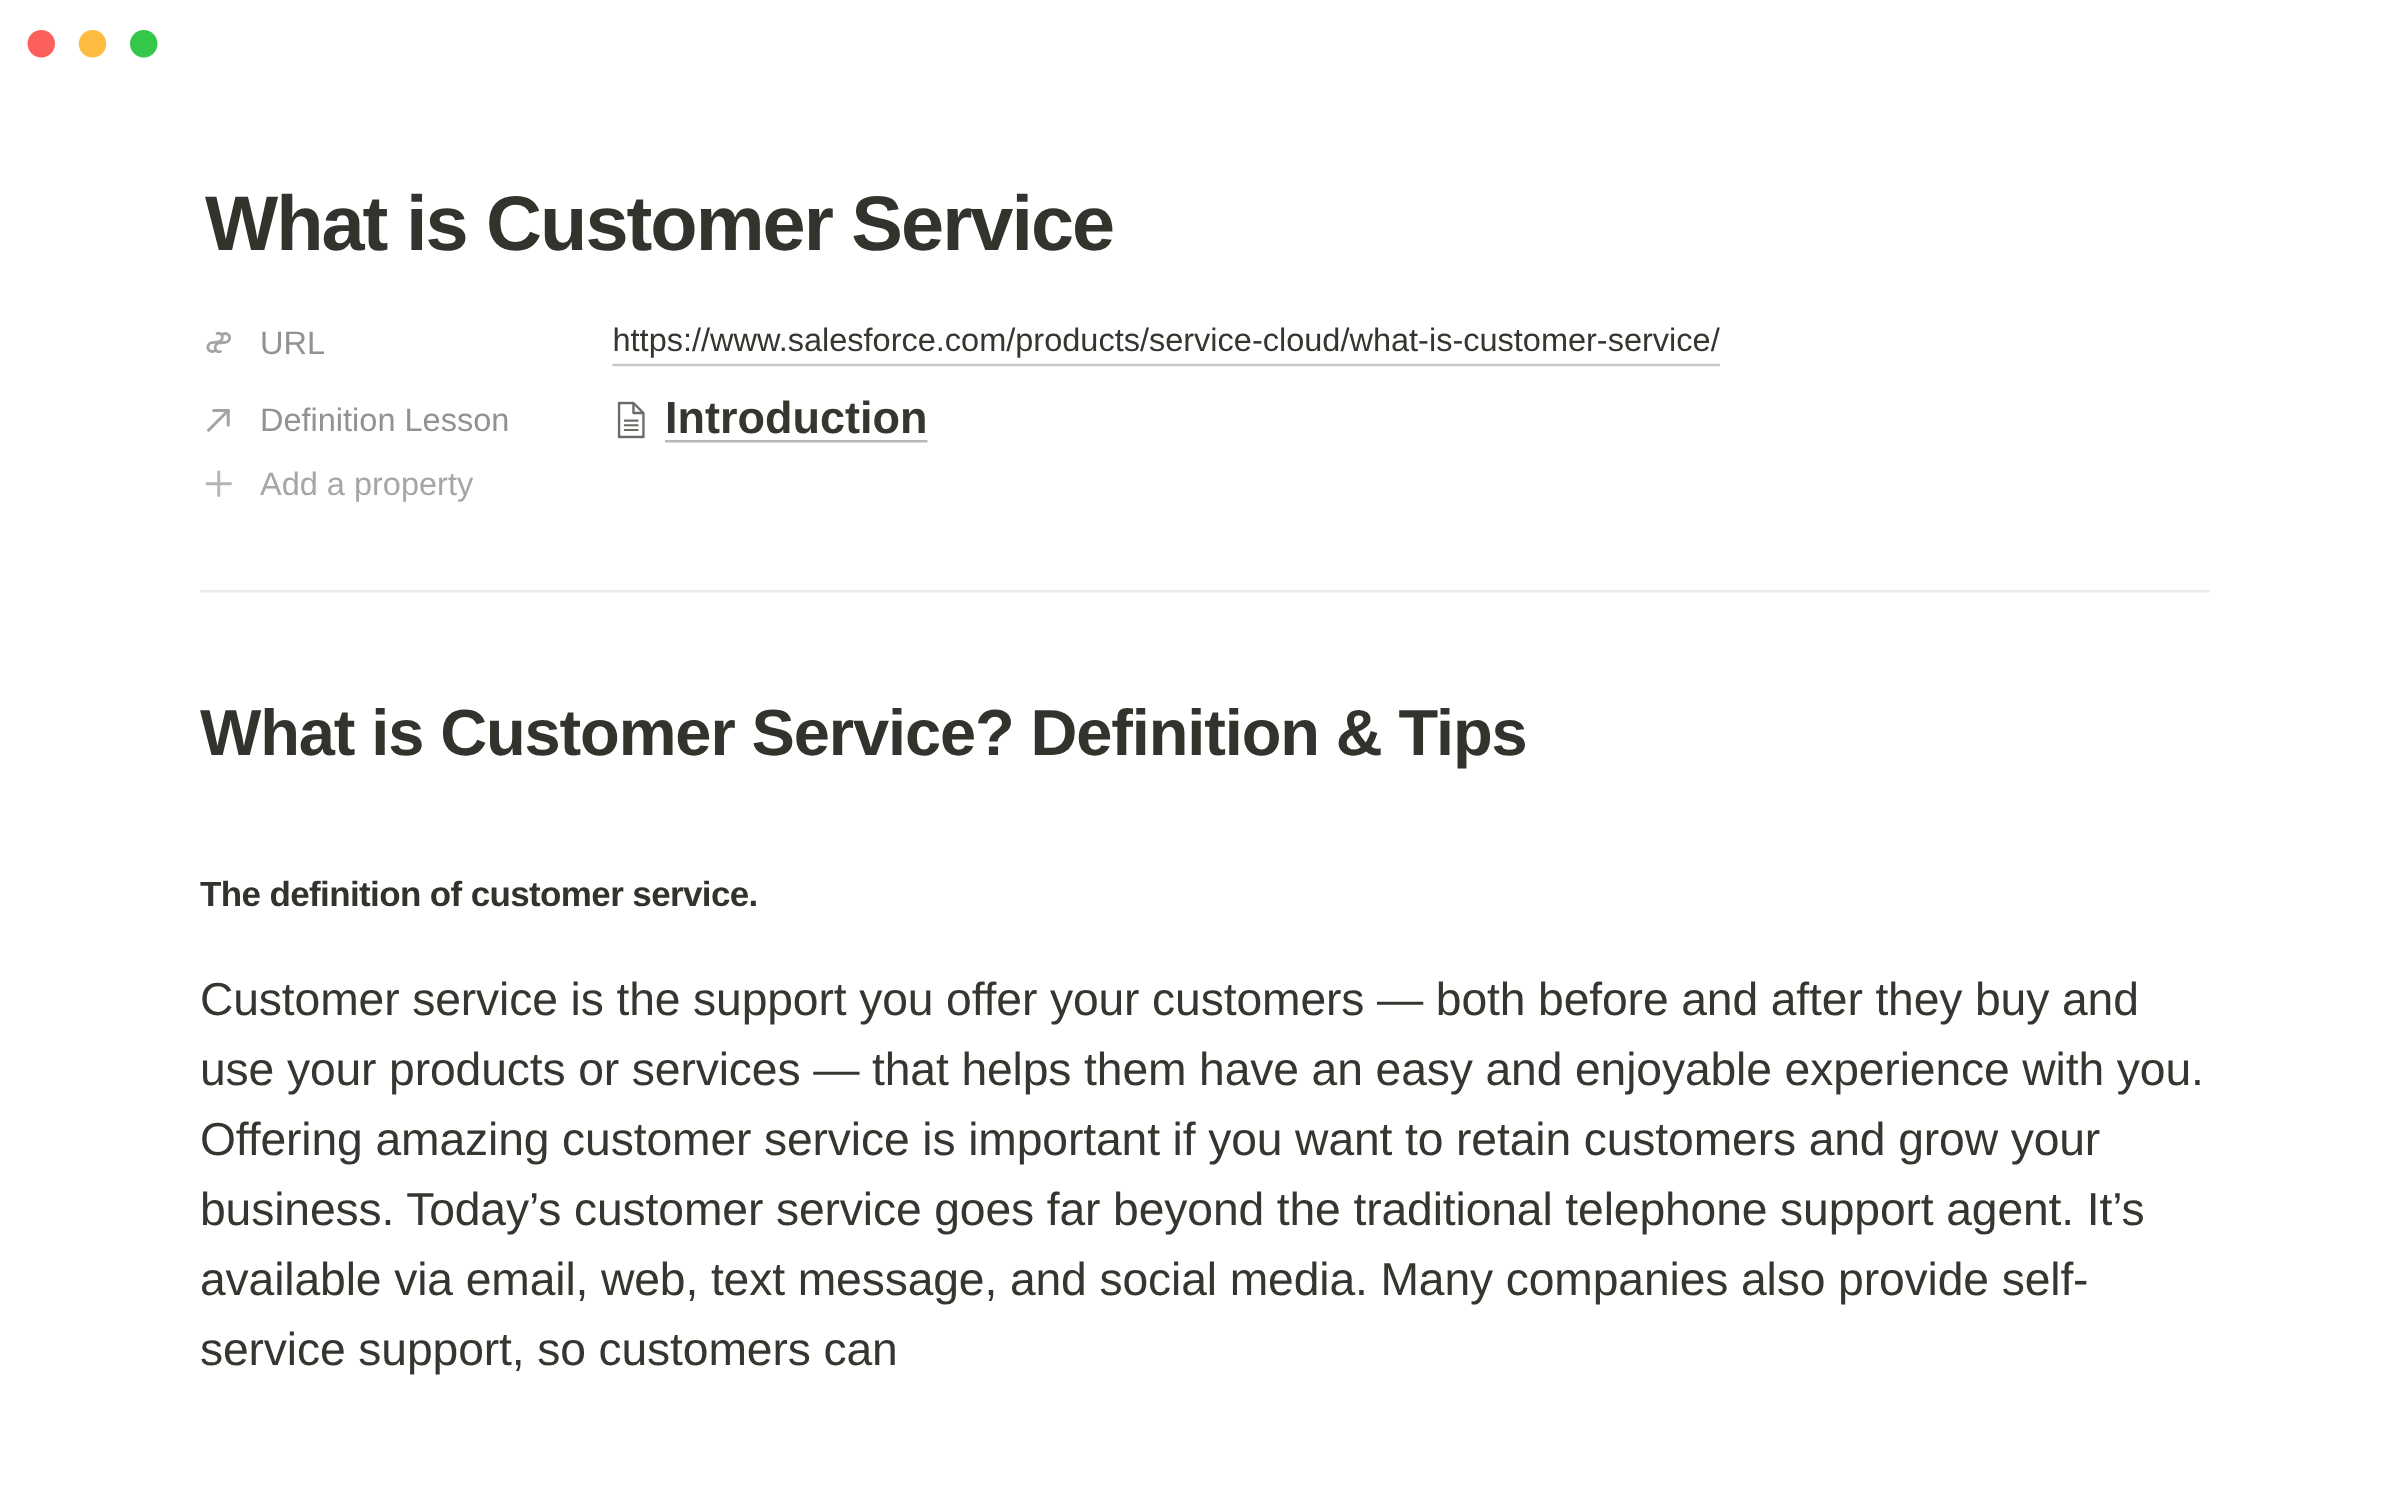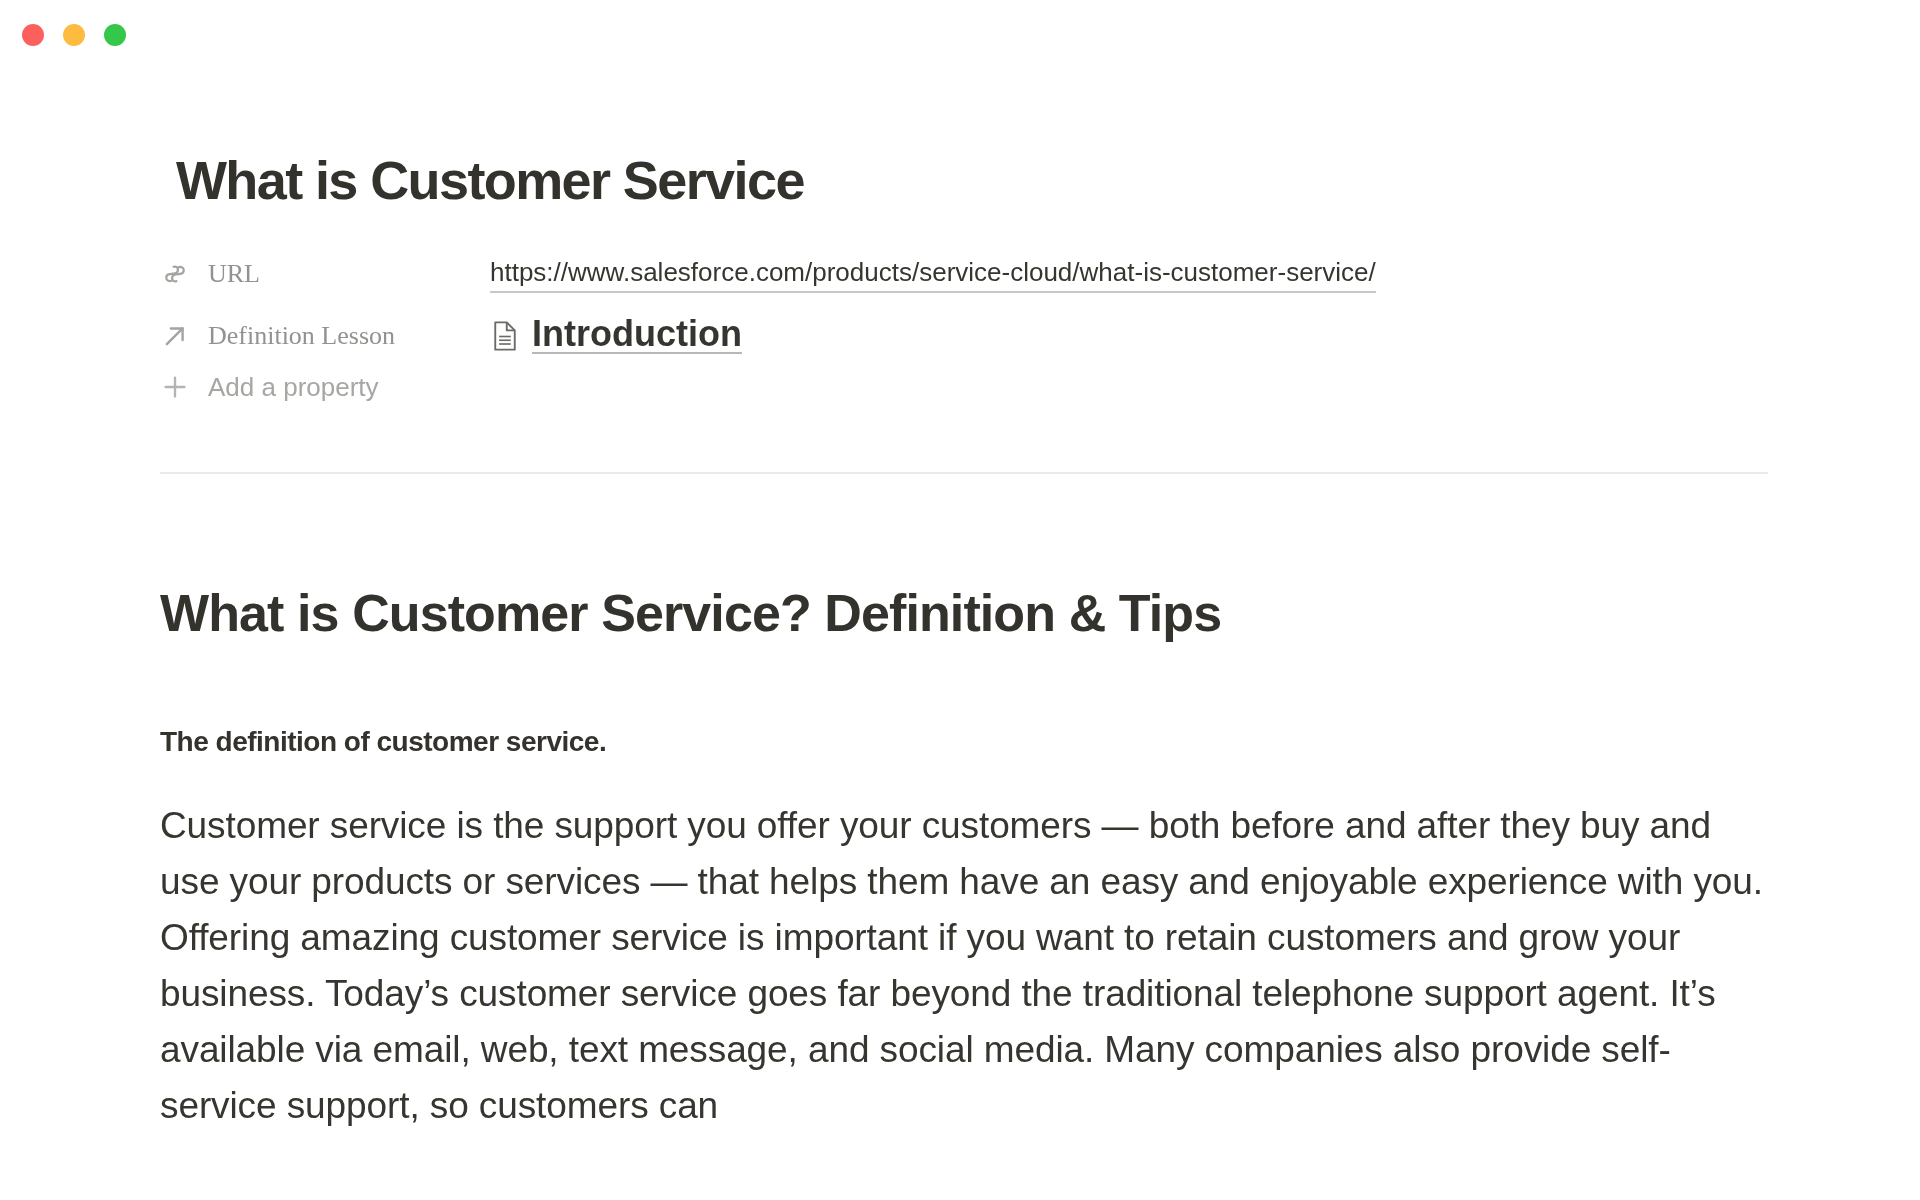--- a/index.html
+++ b/index.html
@@ -57,12 +57,12 @@
   }
 
   .page-title {
-    font-size: 54px;
+    font-size: 62px;
     line-height: 88px;
     font-weight: 700;
     letter-spacing: -1.6px;
     color: #34322d;
-    margin: 0 0 24px 16px;
+    margin: 0 0 24px 4px;
     white-space: nowrap;
   }
 

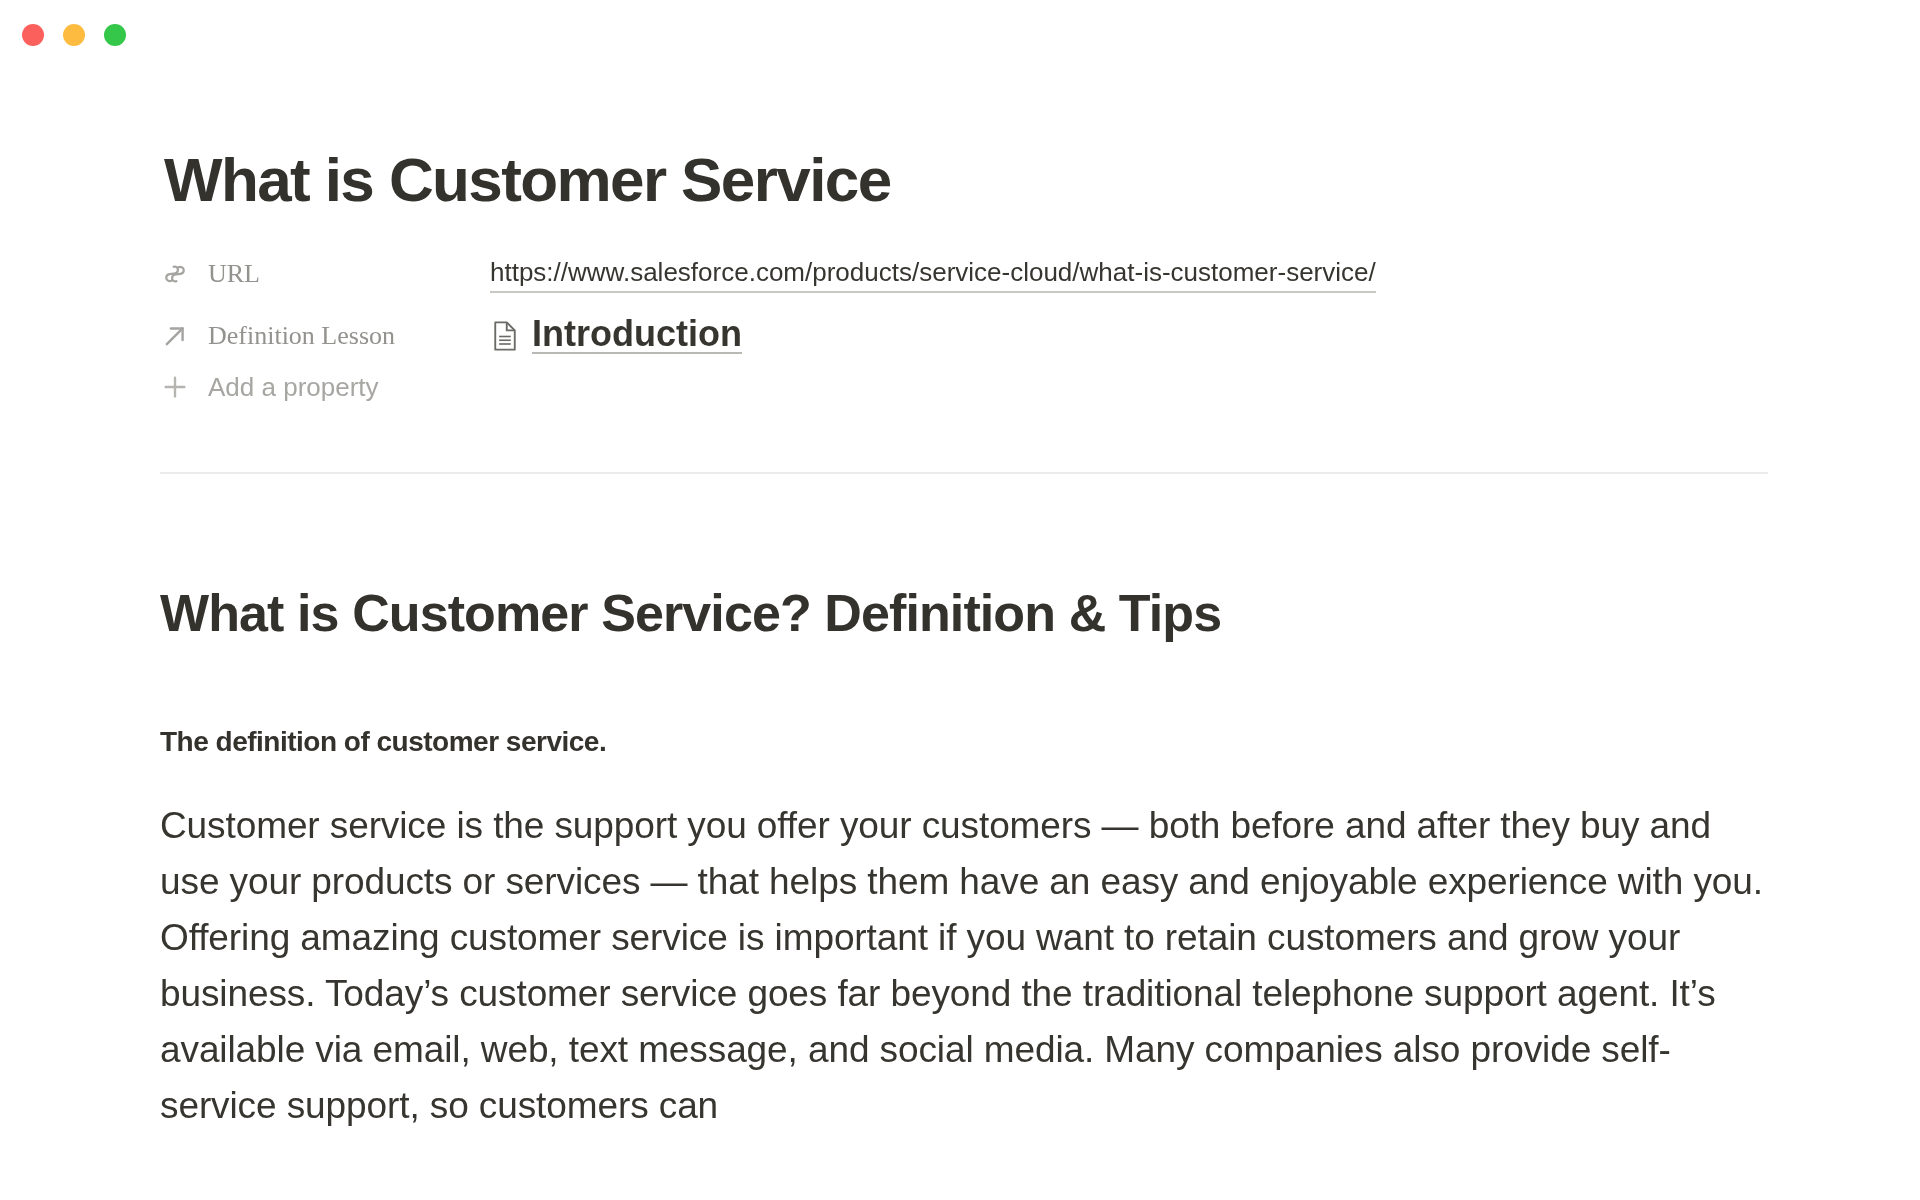--- a/index.html
+++ b/index.html
@@ -83,7 +83,6 @@
     flex: 0 0 330px;
     gap: 18px;
     color: #9b9a97;
-    font-family: Liberation Serif, serif;
   }
   .prop-icon {
     width: 30px;

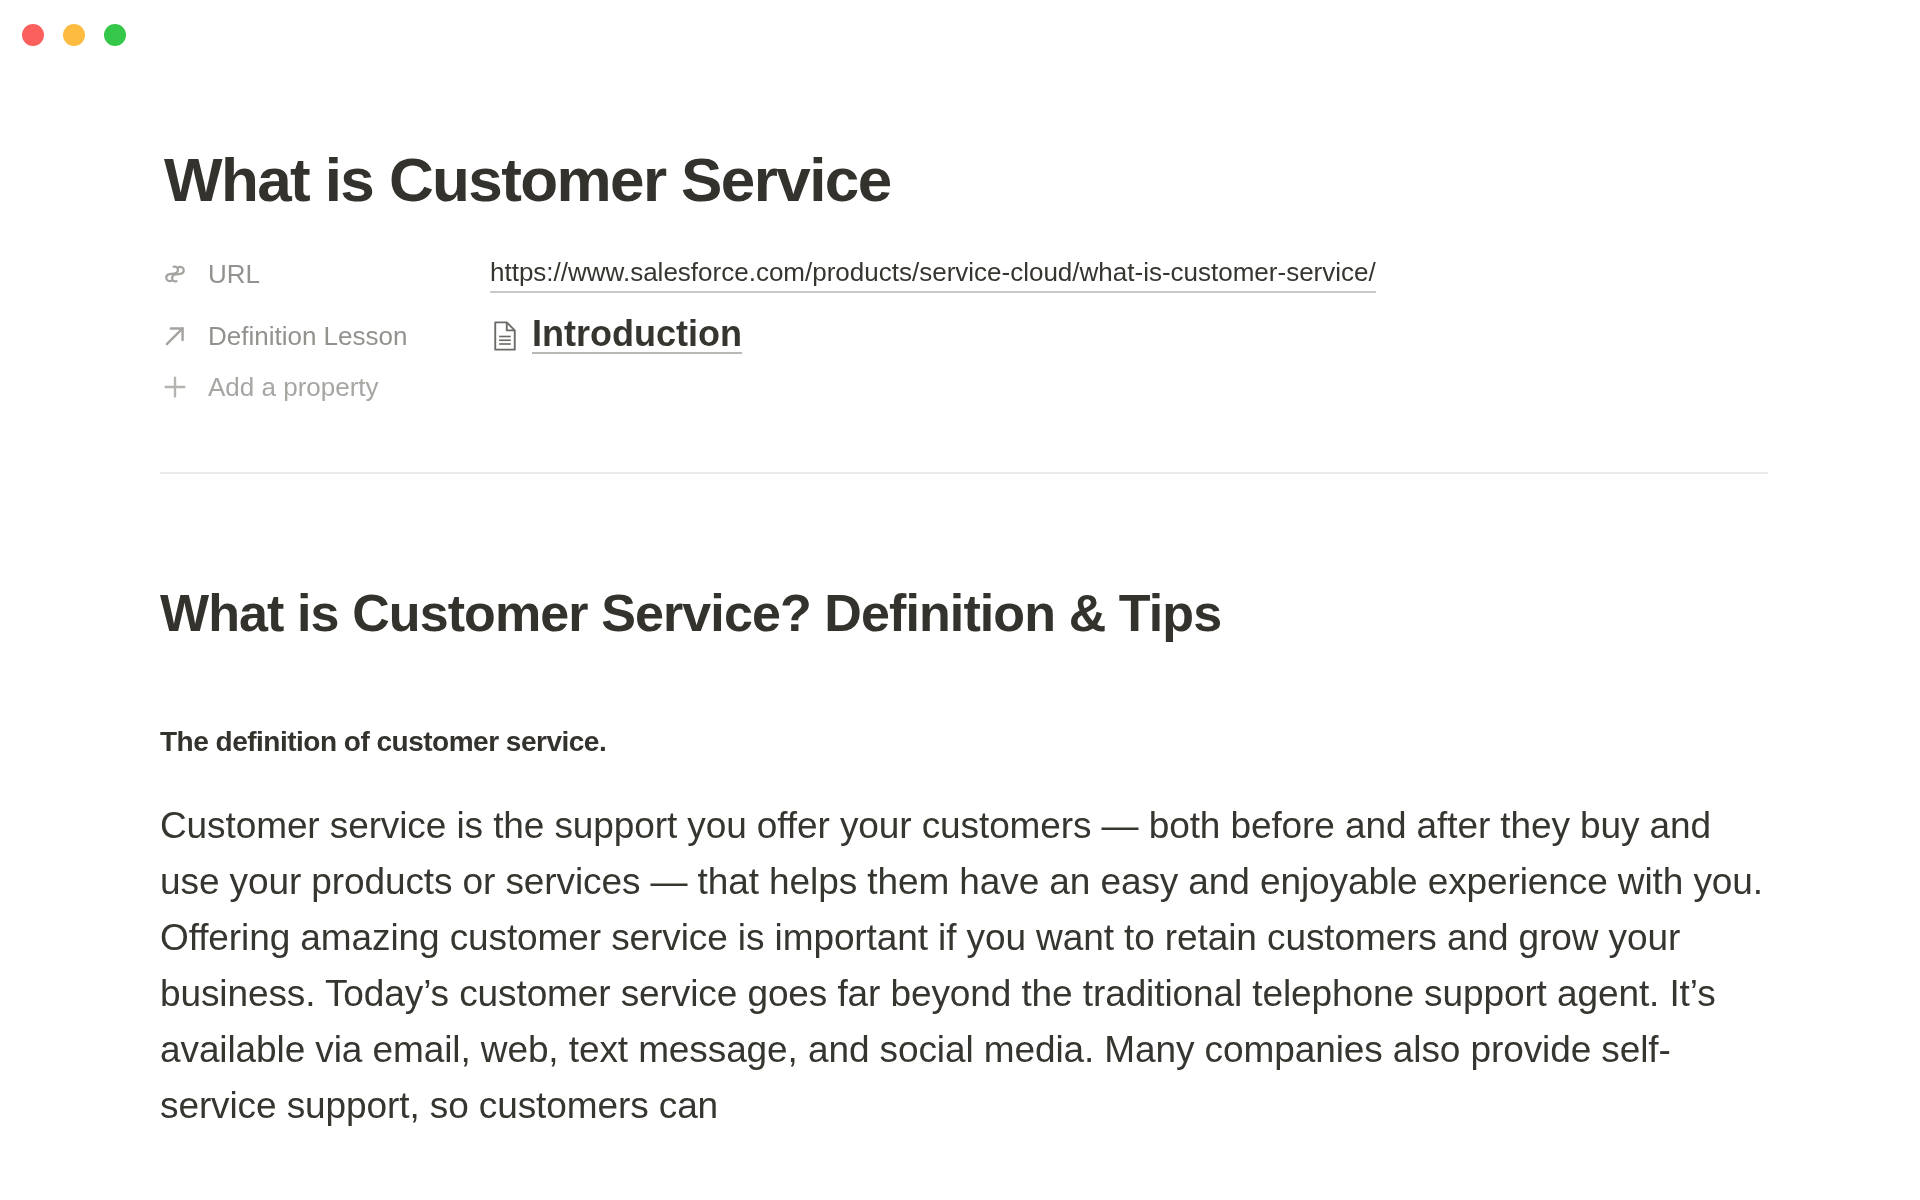--- a/index.html
+++ b/index.html
@@ -166,7 +166,7 @@
   }
 
   
-  .doc-body { margin-top: 108px; }
+  .doc-body { margin-top: 82px; }
 
   .h1 {
     font-size: 52px;

